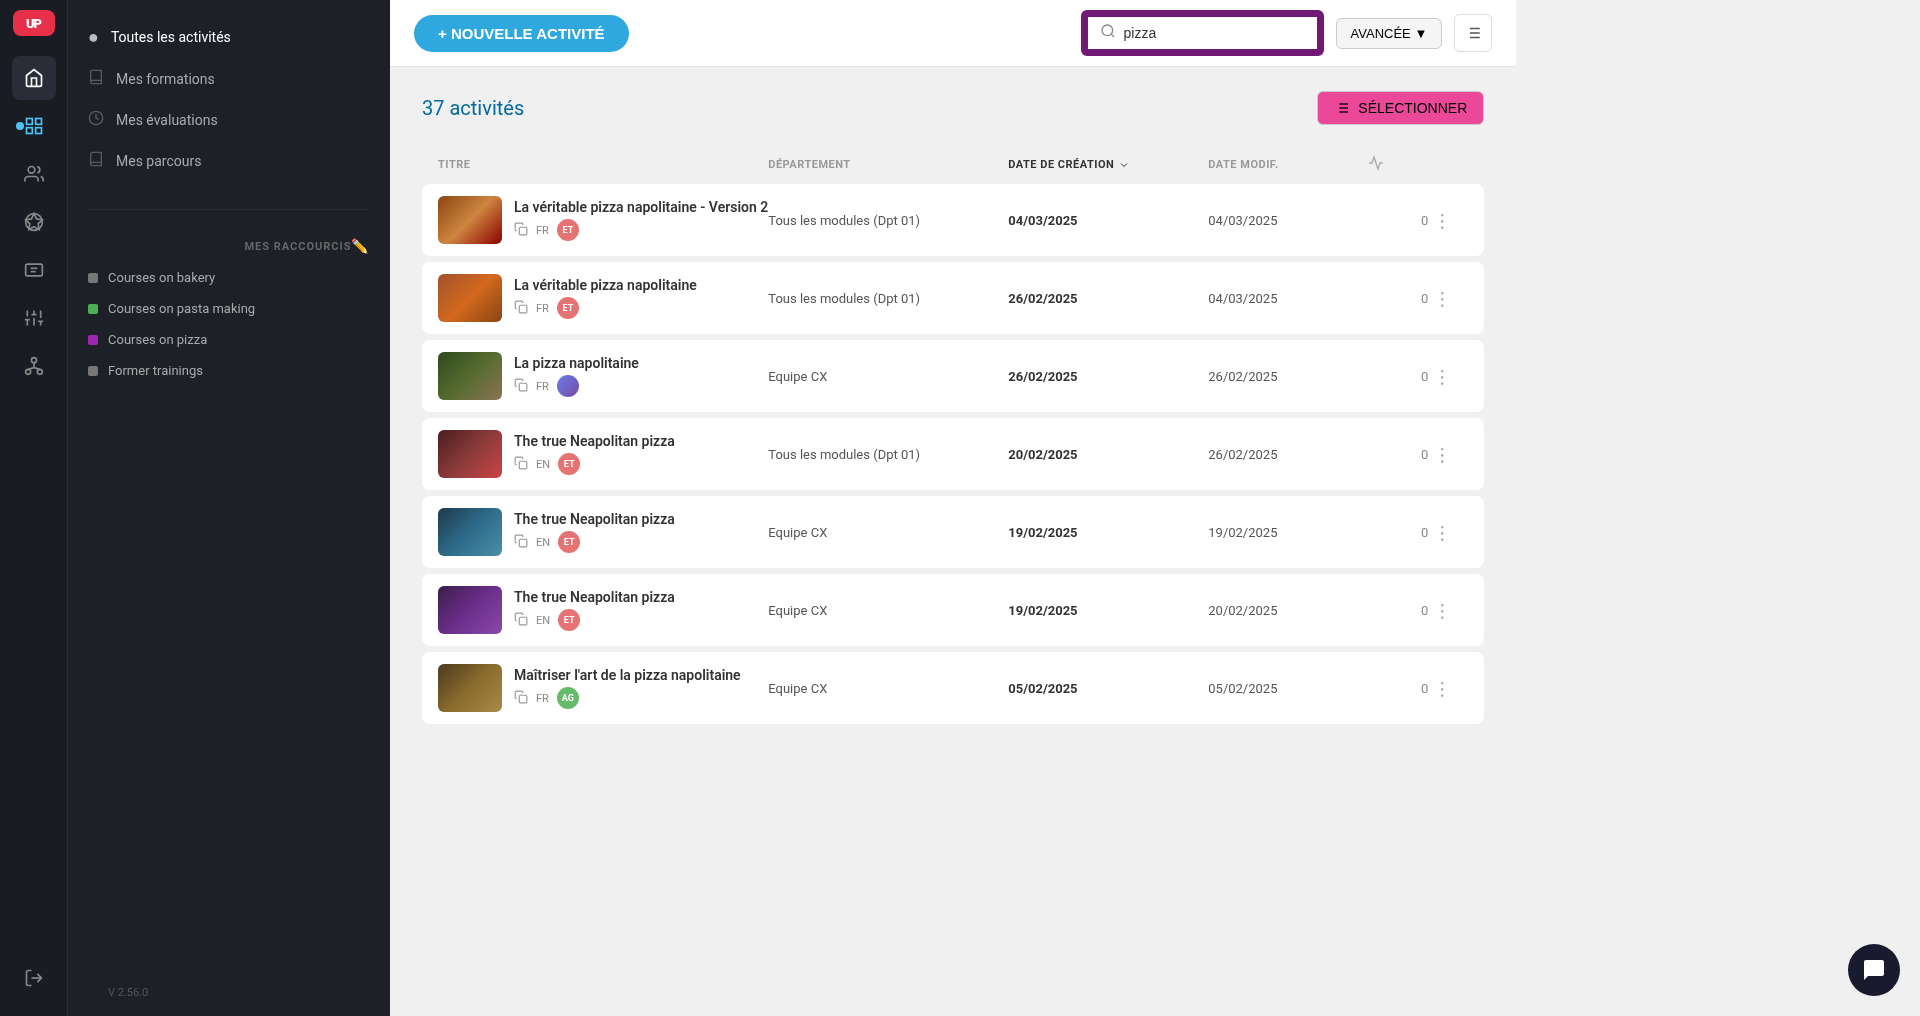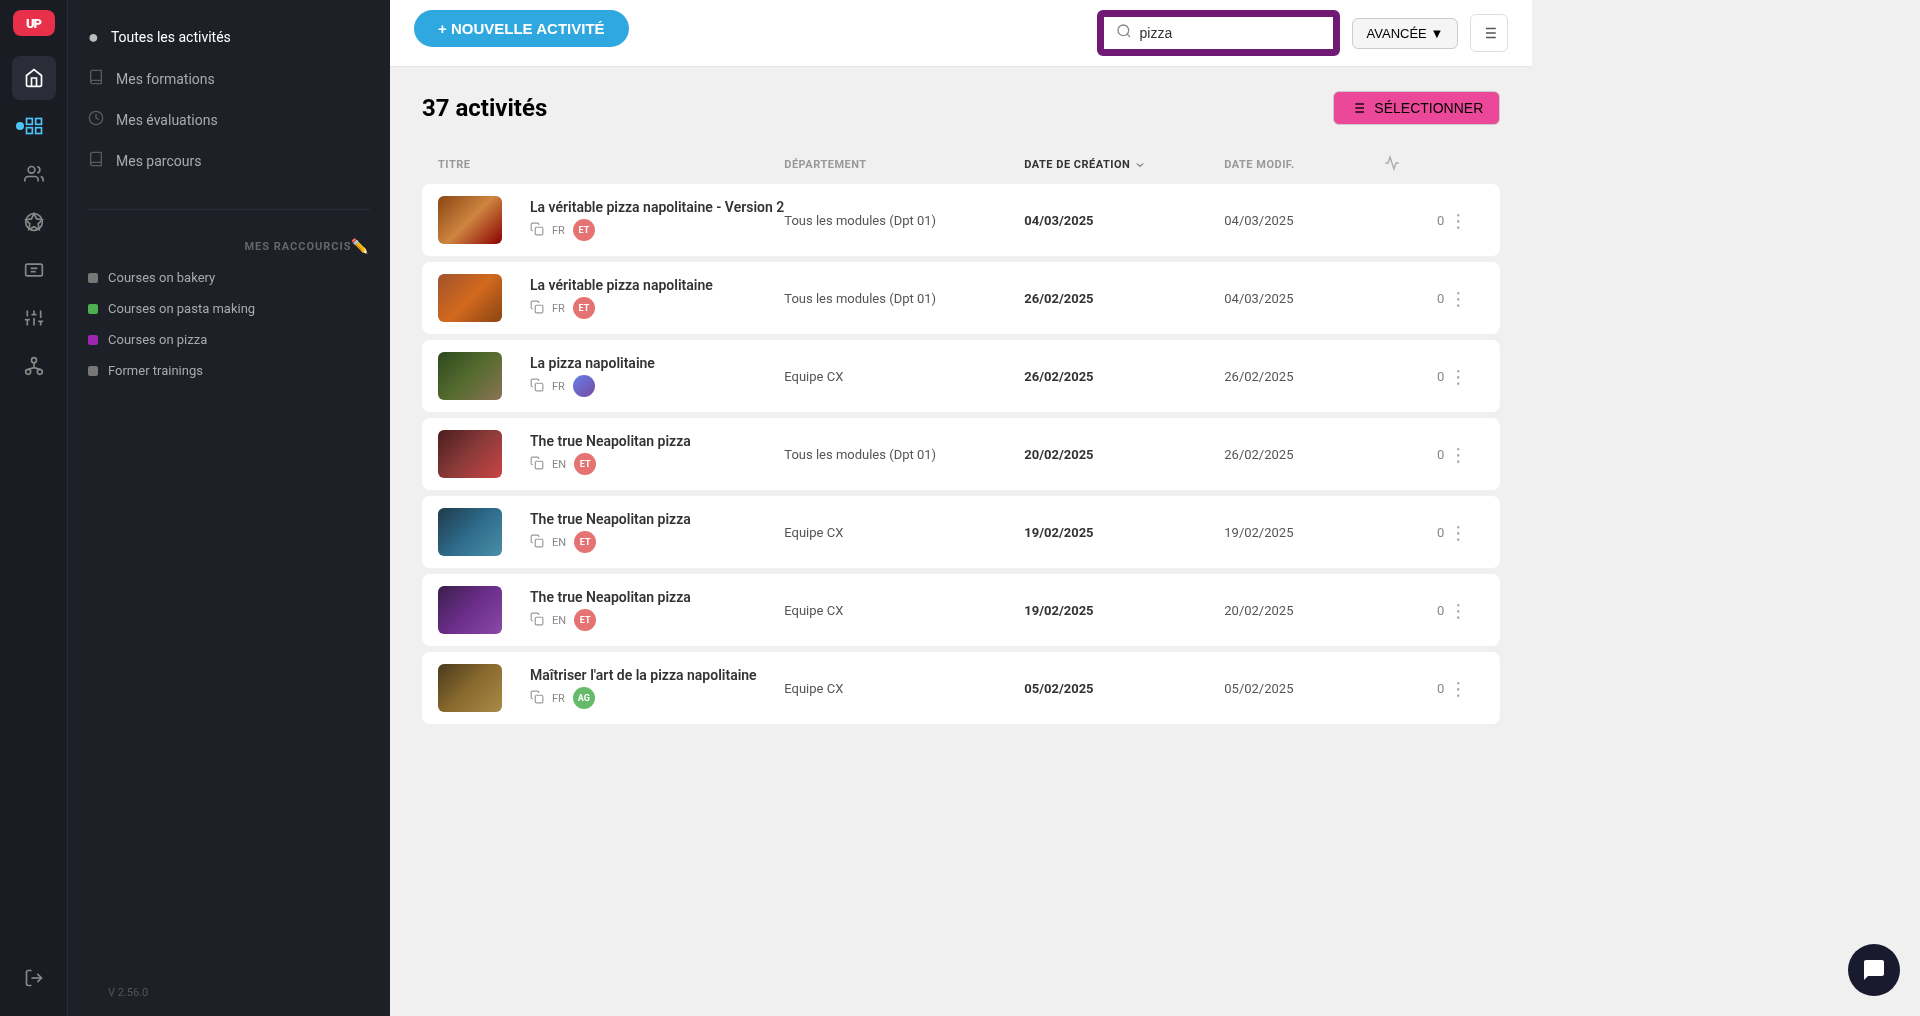--- a/index.html
+++ b/index.html
@@ -28,7 +28,7 @@
 
     
     .main { flex: 1; display: flex; flex-direction: column; overflow: hidden; }
-    .topbar { background: #fff; padding: 10px 24px; display: flex; align-items: flex-start; justify-content: space-between; border-bottom: 1px solid #e5e5e5; }
+    .topbar { background: #fff; padding: 10px 24px; display: flex; align-items: center; justify-content: space-between; border-bottom: 1px solid #e5e5e5; }
     .new-activity-btn { background: #2fa8e0; color: #fff; border: none; border-radius: 24px; padding: 10px 24px; font-size: 15px; font-weight: 600; cursor: pointer; display: flex; align-items: center; gap: 8px; }
     .topbar-right { display: flex; align-items: center; gap: 12px; }
     .search-box { display: flex; align-items: center; border: 7px solid #701a75; border-radius: 6px; padding: 6px 12px; gap: 8px; background: #fff; min-width: 200px; }

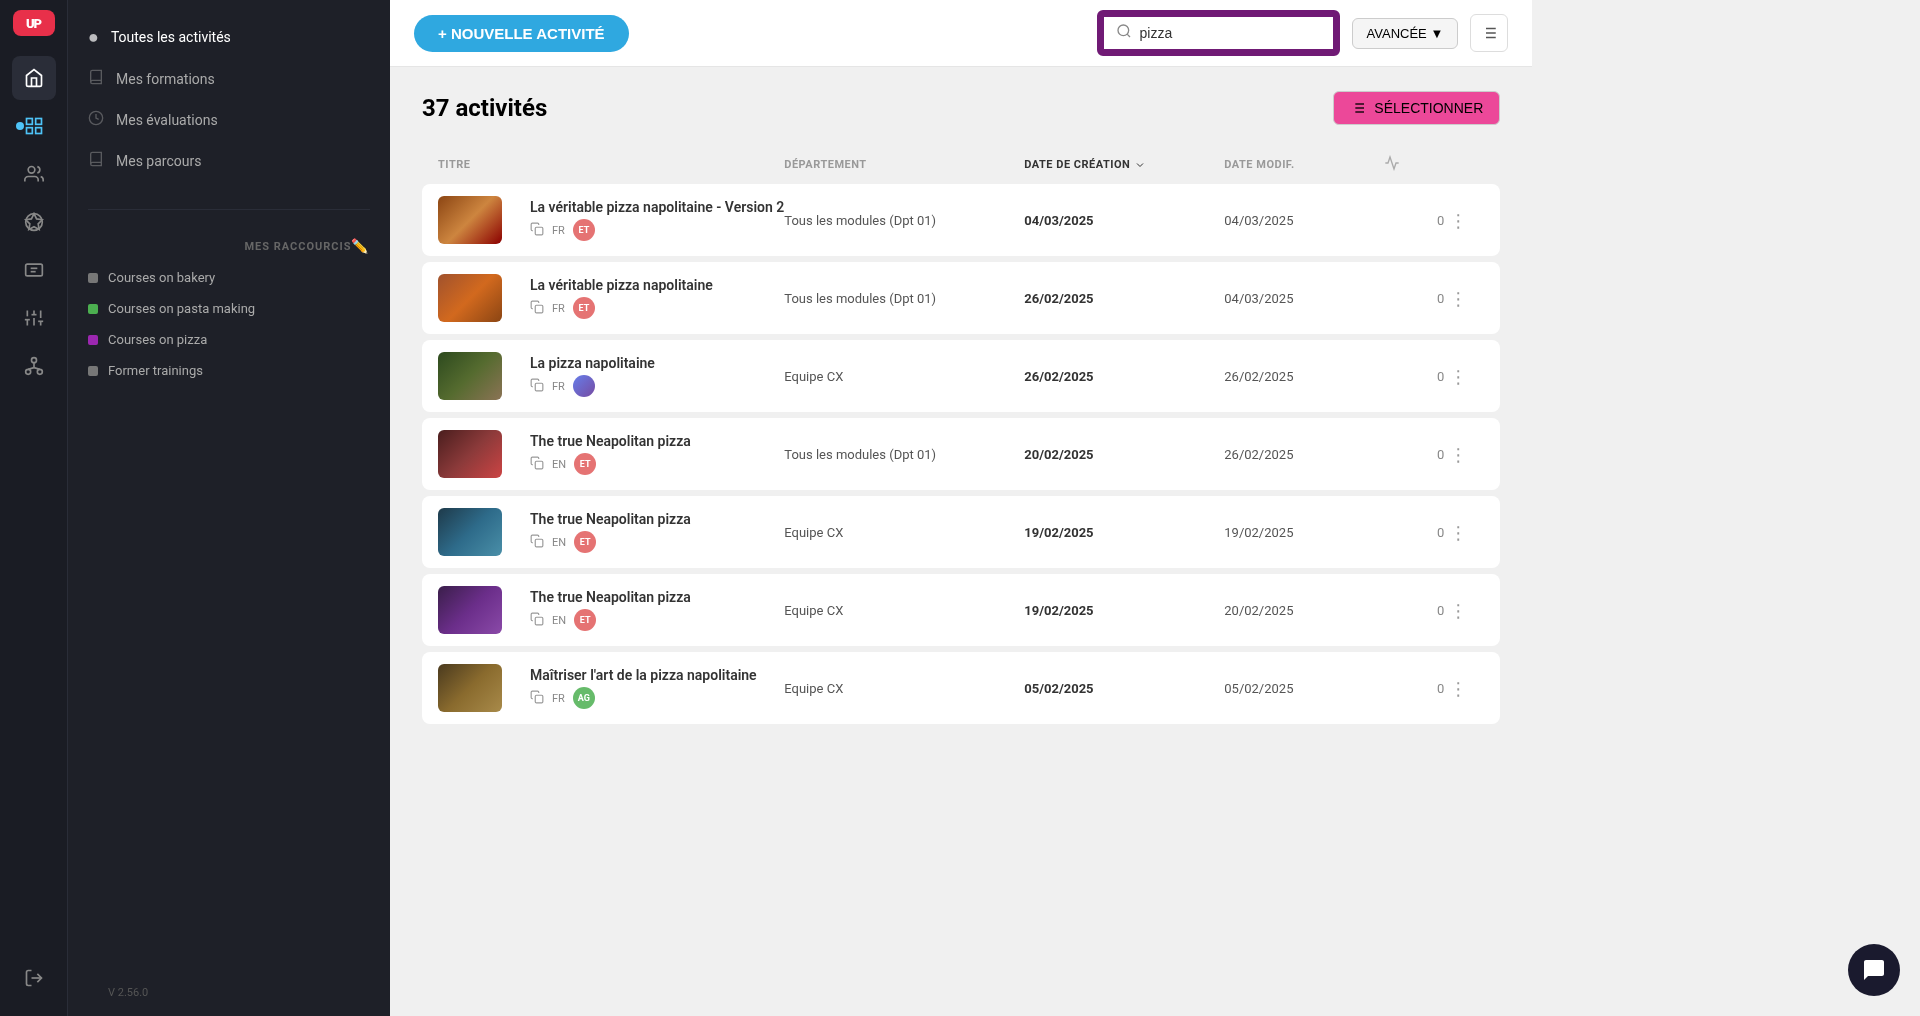--- a/index.html
+++ b/index.html
@@ -39,7 +39,7 @@
 
     .content-area { flex: 1; overflow-y: auto; padding: 24px 32px; background: #f0f0f0; }
     .content-header { display: flex; align-items: center; justify-content: space-between; margin-bottom: 20px; }
-    .activity-count { font-size: 24px; font-weight: 700; color: #000000; }
+    .activity-count { font-size: 20px; font-weight: 400; color: #0369a1; }
     .select-btn { border: 1px solid #ccc; border-radius: 6px; padding: 8px 16px; font-size: 14px; cursor: pointer; background: #ec4899; display: flex; align-items: center; gap: 8px; }
     .table-header { display: grid; grid-template-columns: 1fr 240px 200px 160px 60px 40px; padding: 10px 16px; color: #999; font-size: 11px; font-weight: 700; text-transform: uppercase; letter-spacing: 0.5px; align-items: center; }
     .table-header .col-sorted { color: #333; display: flex; align-items: center; gap: 4px; }

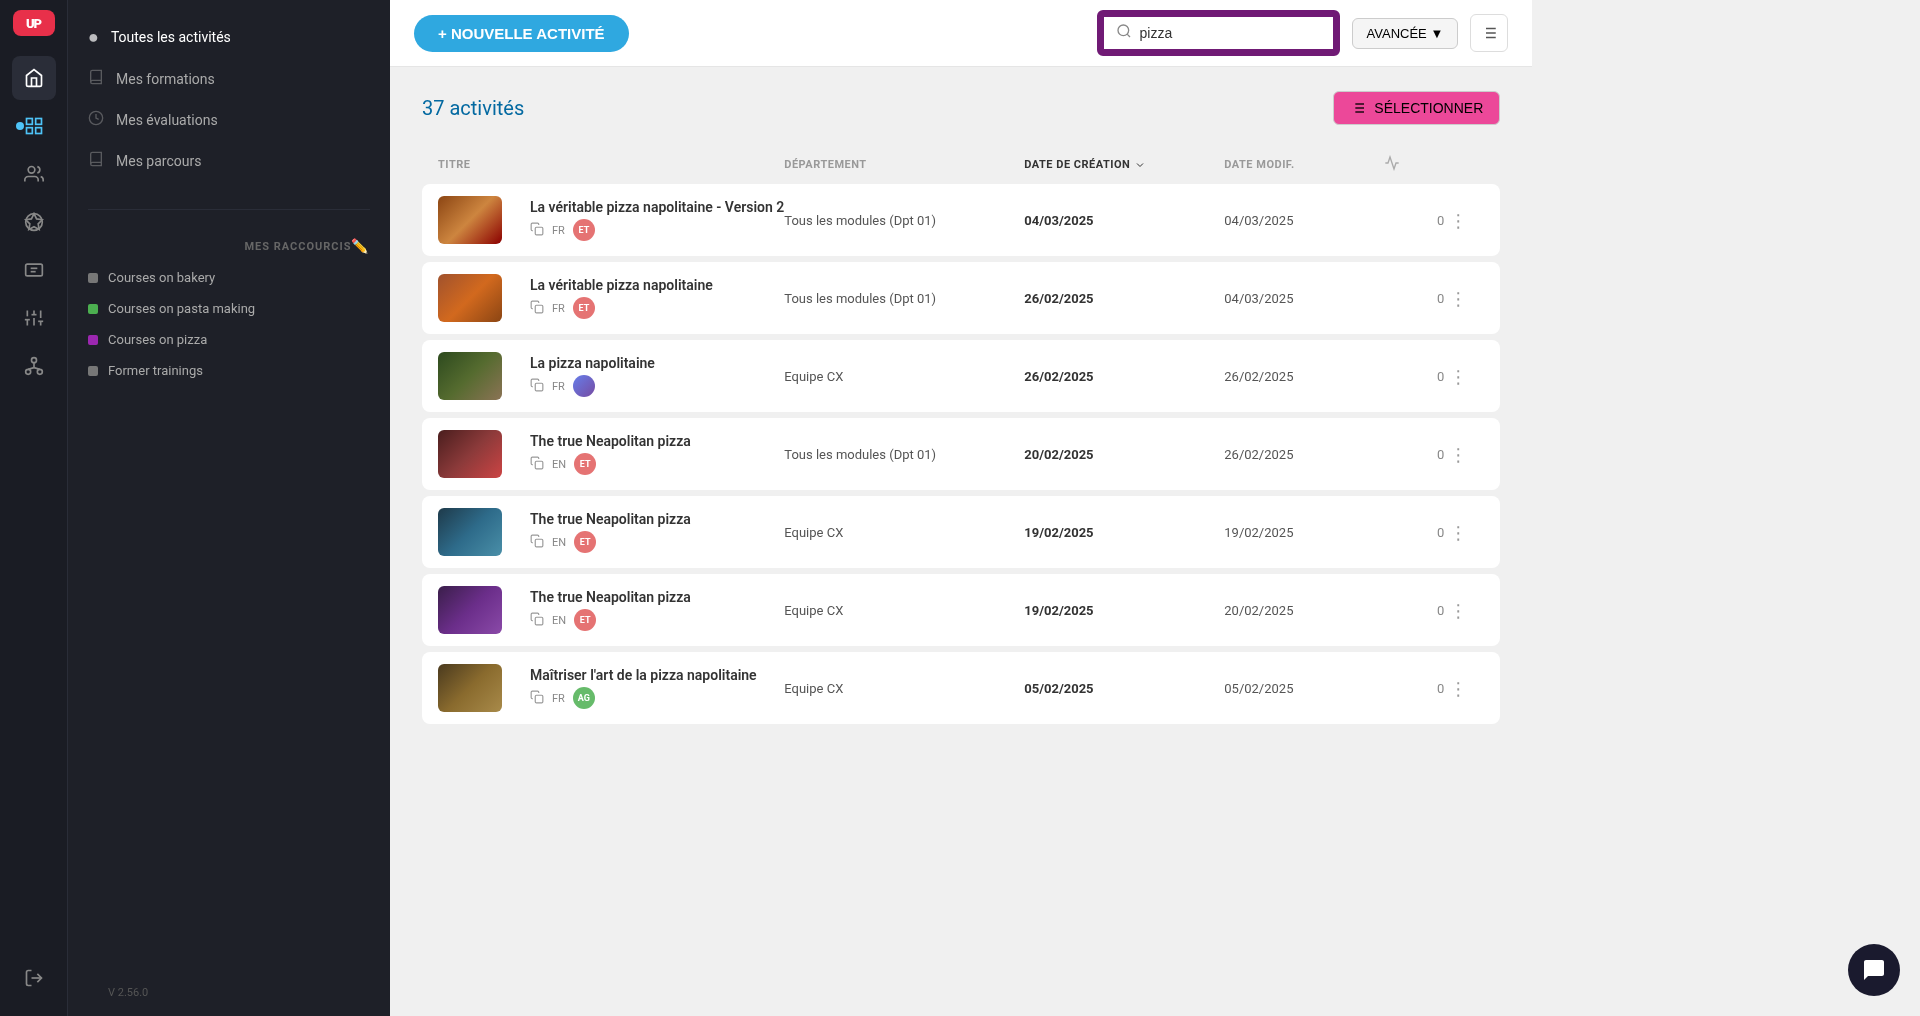--- a/index.html
+++ b/index.html
@@ -46,7 +46,7 @@
 
     .table-row { background: #fff; border-radius: 8px; margin-bottom: 6px; display: grid; grid-template-columns: 1fr 240px 200px 160px 60px 40px; padding: 12px 16px; align-items: center; }
 
-    .row-title { display: flex; align-items: center; gap: 28px; }
+    .row-title { display: flex; align-items: center; gap: 12px; }
     .row-thumbnail { width: 64px; height: 48px; border-radius: 6px; overflow: hidden; flex-shrink: 0; }
     .thumb-pizza { background: linear-gradient(135deg, #8b4513 0%, #cd853f 50%, #8b0000 100%); }
     .thumb-pizza2 { background: linear-gradient(135deg, #a0522d 0%, #d2691e 50%, #8b4513 100%); }

